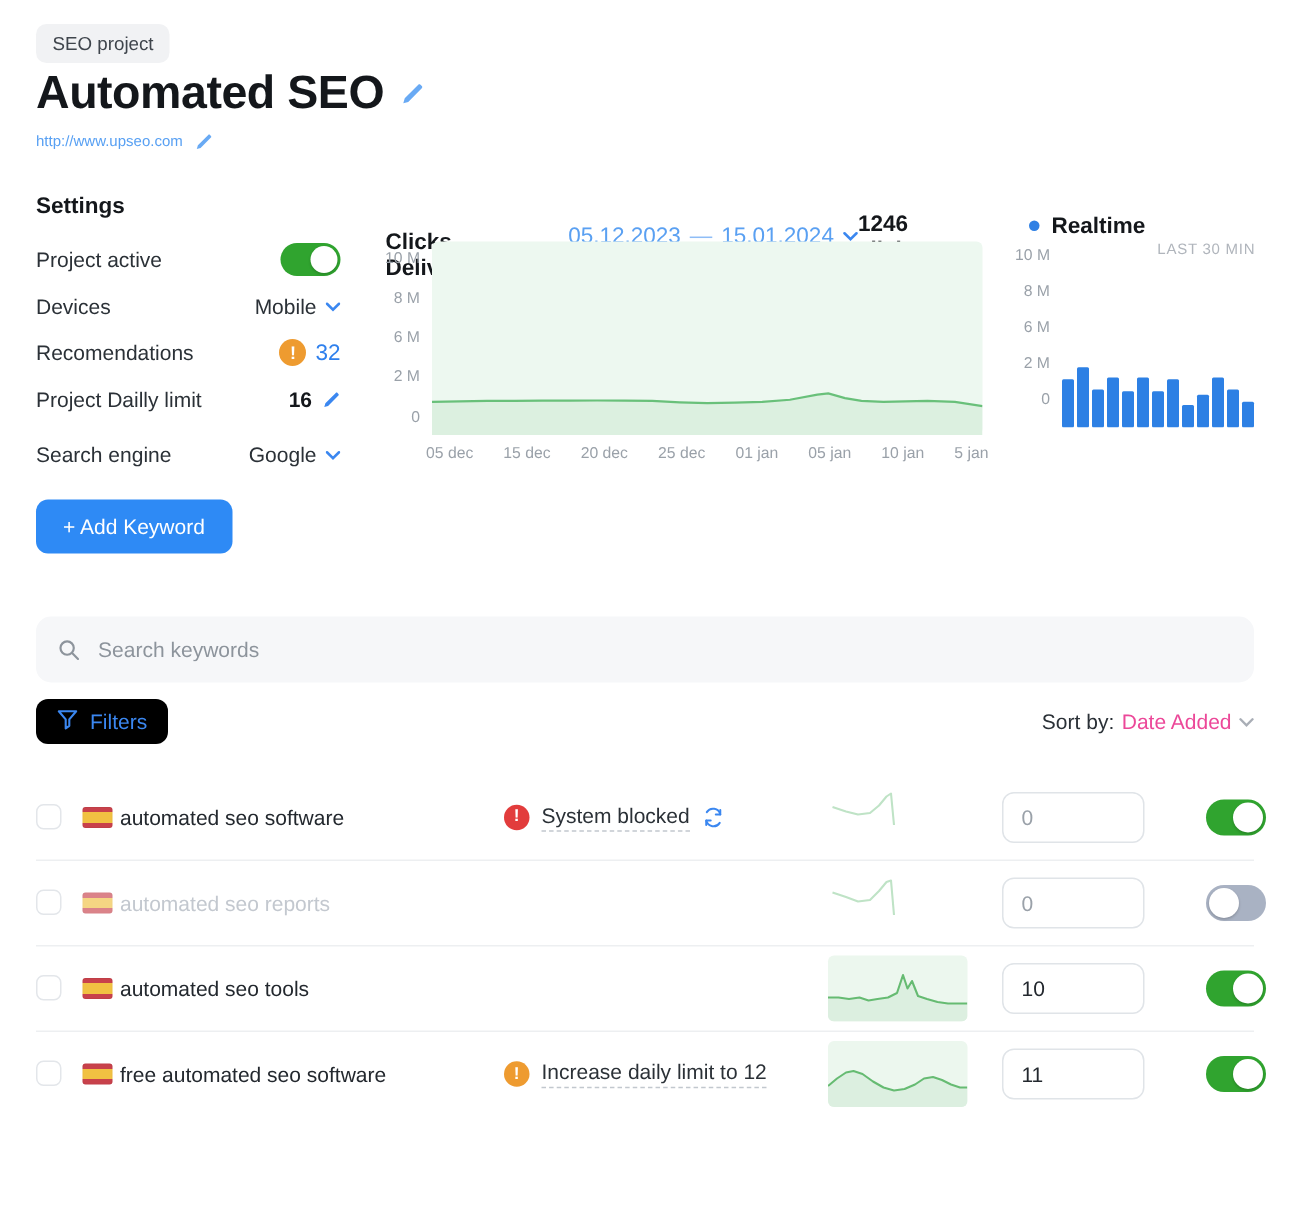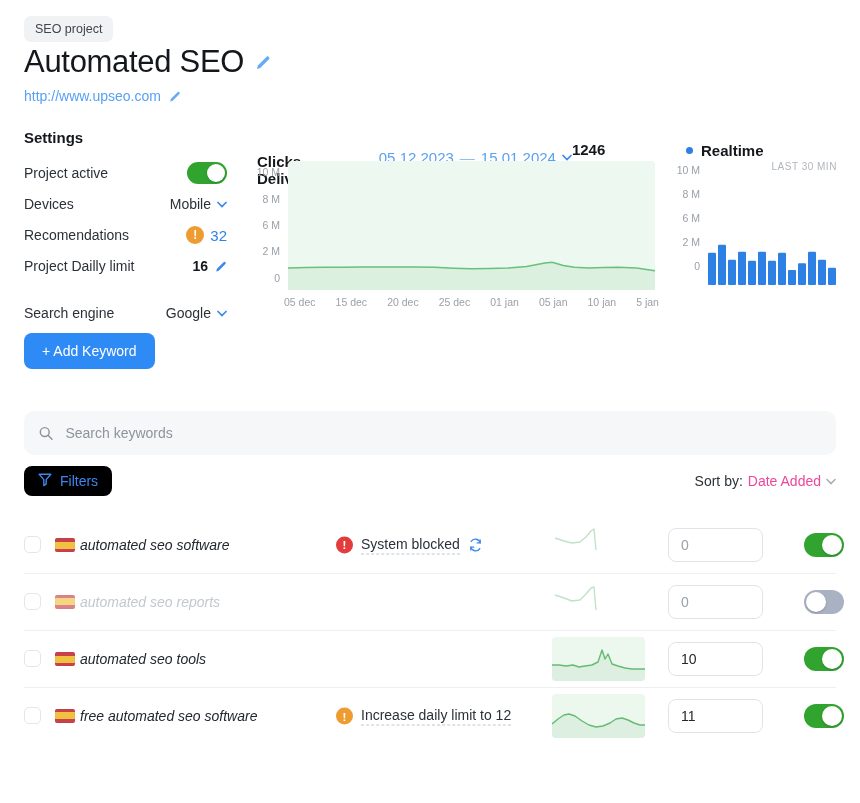--- a/index.html
+++ b/index.html
@@ -9,7 +9,7 @@
 
   
   .badge { position:absolute; left:24px; top:16px; background:#f1f2f4; border-radius:7px; padding:6px 11px; font-size:12.5px; color:#3f454c; }
-  .page-title { position:absolute; left:24px; top:44px; font-size:31px; font-weight:400; color:#14171b; letter-spacing:-0.3px; display:flex; align-items:center; gap:10px; }
+  .page-title { position:absolute; left:24px; top:44px; font-size:31px; font-weight:700; color:#14171b; letter-spacing:-0.3px; display:flex; align-items:center; gap:10px; }
   .site-url { position:absolute; left:24px; top:88px; font-size:14px; color:#58a0f3; display:flex; align-items:center; gap:7px;justify-content:space-between; }
 
   .pencil { display:inline-block; }

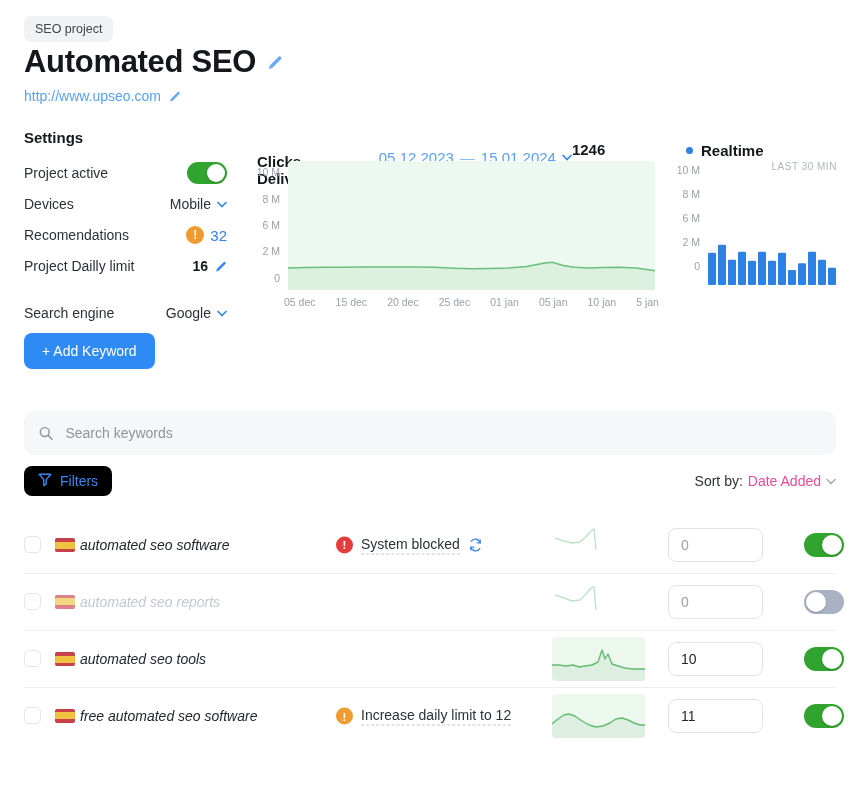--- a/index.html
+++ b/index.html
@@ -10,7 +10,7 @@
   
   .badge { position:absolute; left:24px; top:16px; background:#f1f2f4; border-radius:7px; padding:6px 11px; font-size:12.5px; color:#3f454c; }
   .page-title { position:absolute; left:24px; top:44px; font-size:31px; font-weight:700; color:#14171b; letter-spacing:-0.3px; display:flex; align-items:center; gap:10px; }
-  .site-url { position:absolute; left:24px; top:88px; font-size:14px; color:#58a0f3; display:flex; align-items:center; gap:7px;justify-content:space-between; }
+  .site-url { position:absolute; left:24px; top:88px; font-size:10px; color:#58a0f3; display:flex; align-items:center; gap:7px;justify-content:space-between; }
 
   .pencil { display:inline-block; }
 

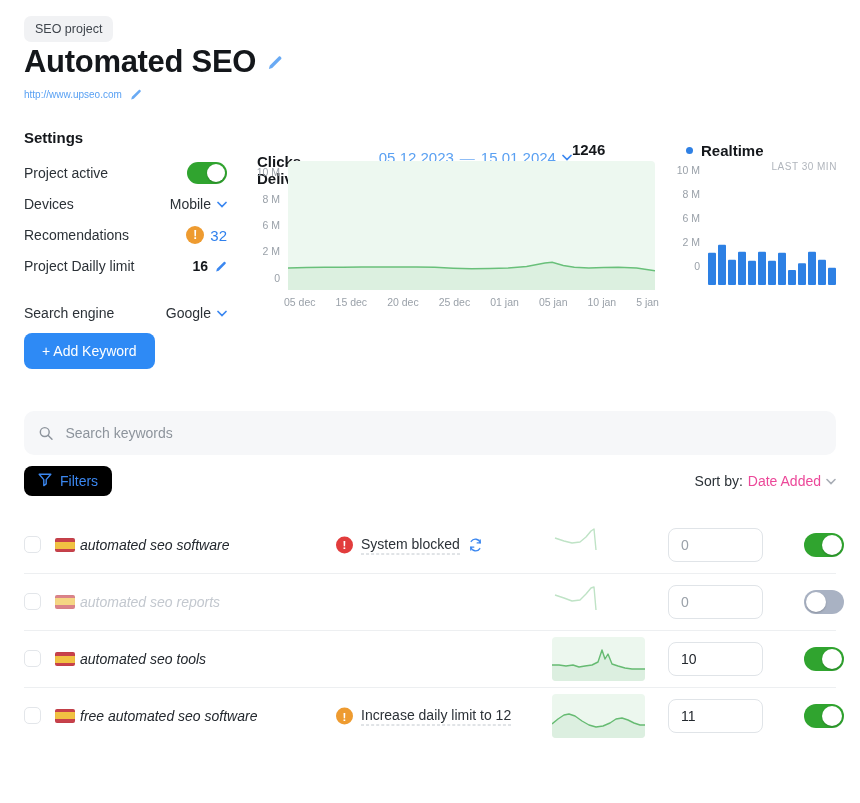--- a/index.html
+++ b/index.html
@@ -151,7 +151,7 @@
     </span>
   </div>
 
-  <div class="srow" style="top:302px">
+  <div class="srow" style="top:292px">
     <span class="lbl">Search engine</span>
     <span class="val">
       <span>Google</span>

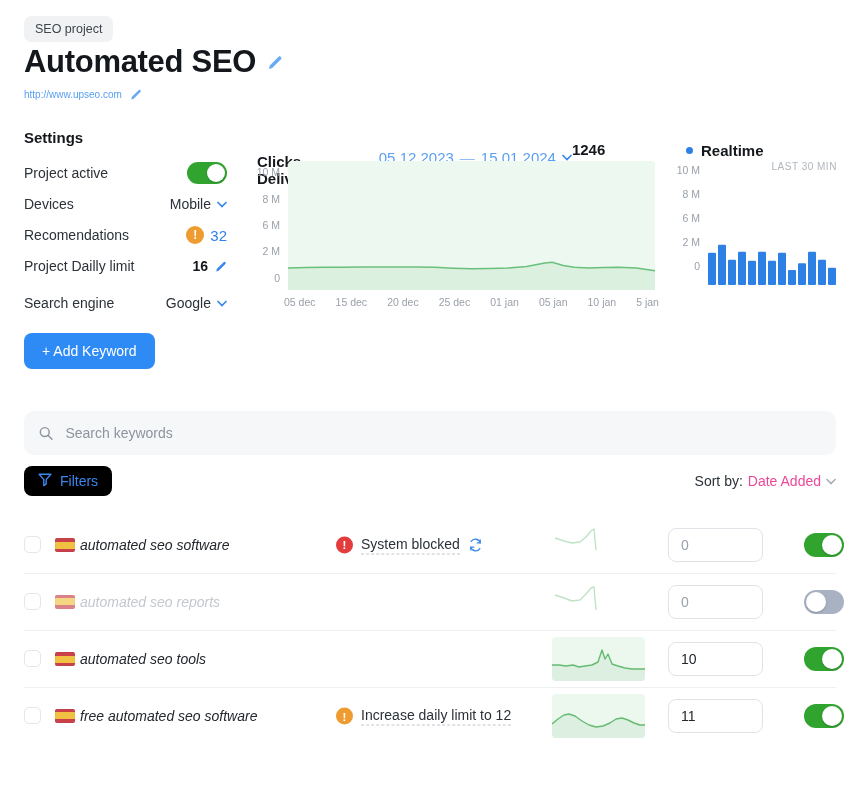--- a/index.html
+++ b/index.html
@@ -72,7 +72,7 @@
   .cbx { position:absolute; left:0; top:50%; margin-top:-9px; width:17px; height:17px; border:1.5px solid #e3e6ea; border-radius:5px; background:#fff; cursor:pointer; }
   .thead .cbx { top:13px; margin-top:0; }
   .flag { position:absolute; left:31px; top:50%; margin-top:-7px; width:20px; height:14px; border-radius:2px; background:linear-gradient(to bottom,#c8414b 0 25%,#f1c142 25% 75%,#c8414b 75% 100%); box-shadow:0 0 0 .5px rgba(0,0,0,.06) inset; }
-  .kw { position:absolute; left:56px; top:50%; transform:translateY(-50%); font-size:14px; color:#23282e;font-style:italic; }
+  .kw { position:absolute; left:56px; top:50%; transform:translateY(-50%); font-size:14px; color:#23282e; }
   .muted .kw { color:#c3c8cf; }
   .muted .flag { opacity:.65; }
   .rec { position:absolute; left:312px; top:50%; transform:translateY(-50%); display:flex; align-items:center; gap:8px; }

